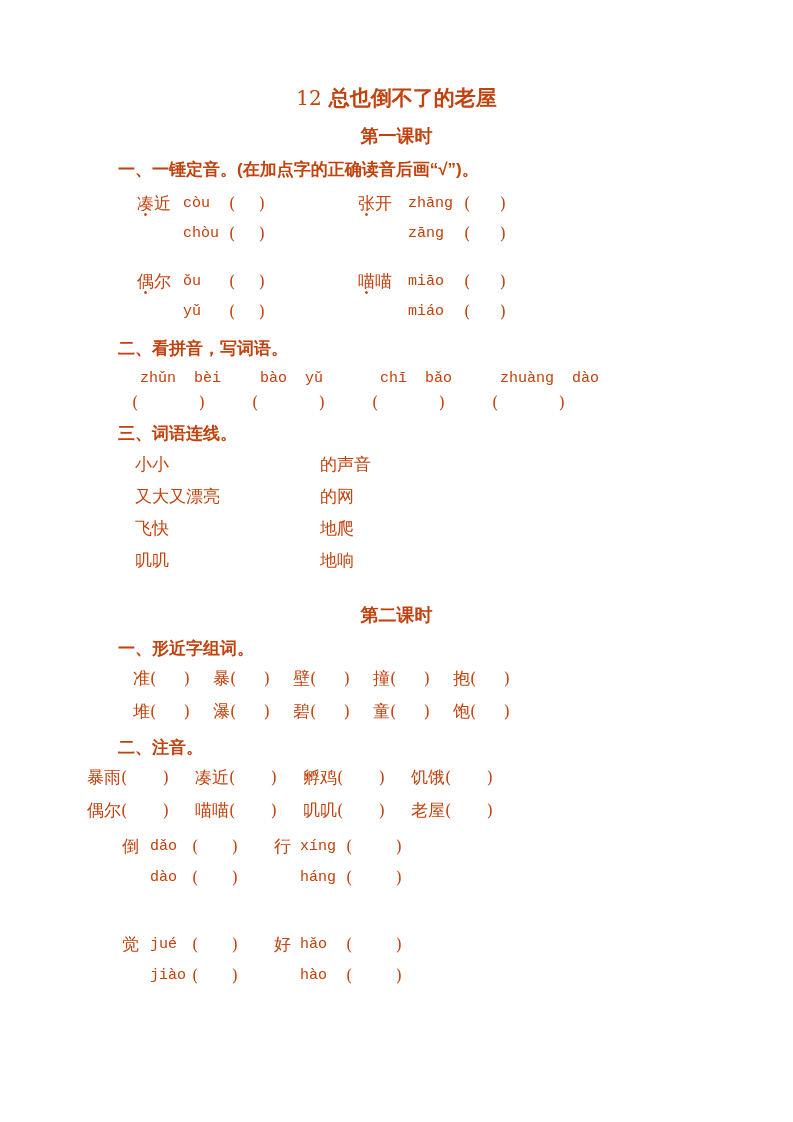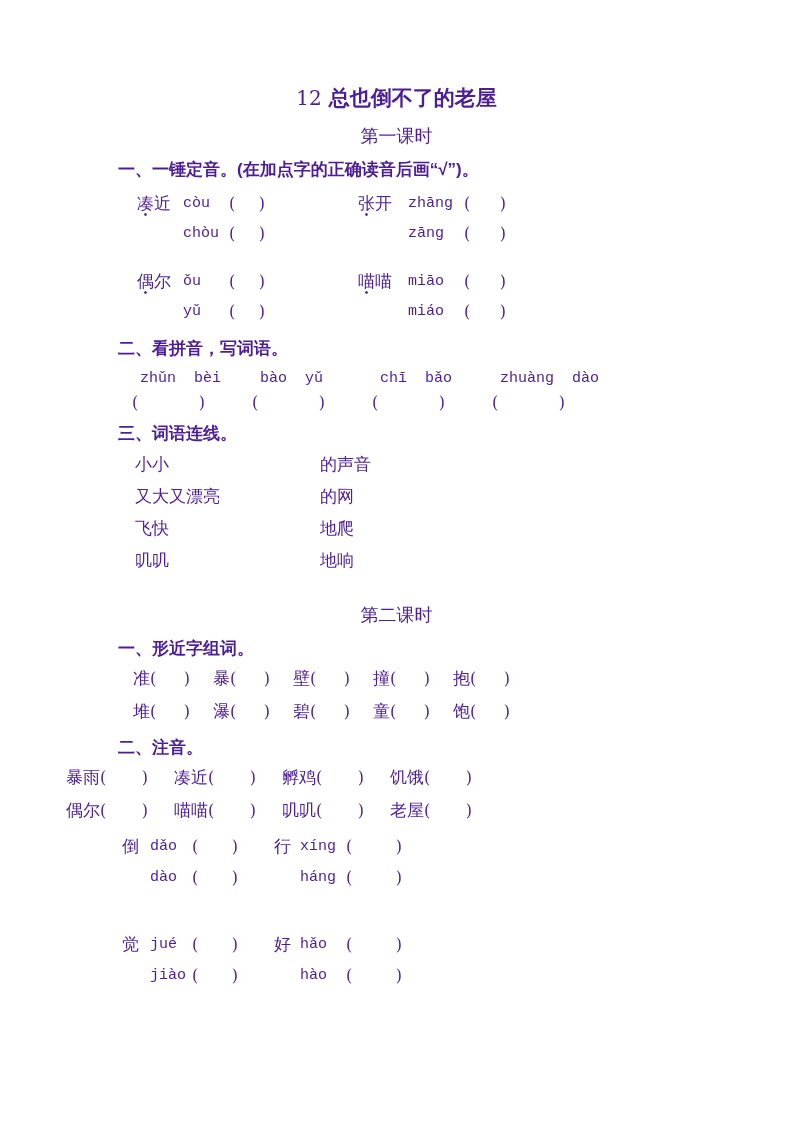--- a/index.html
+++ b/index.html
@@ -7,7 +7,7 @@
     position:relative;
     width:793px;height:1122px;
     background:#ffffff;
-    color:#4c1d95;
+    color:#c2410c;
     font-family:"Liberation Sans", sans-serif;
     font-size:17px;
     overflow:hidden;

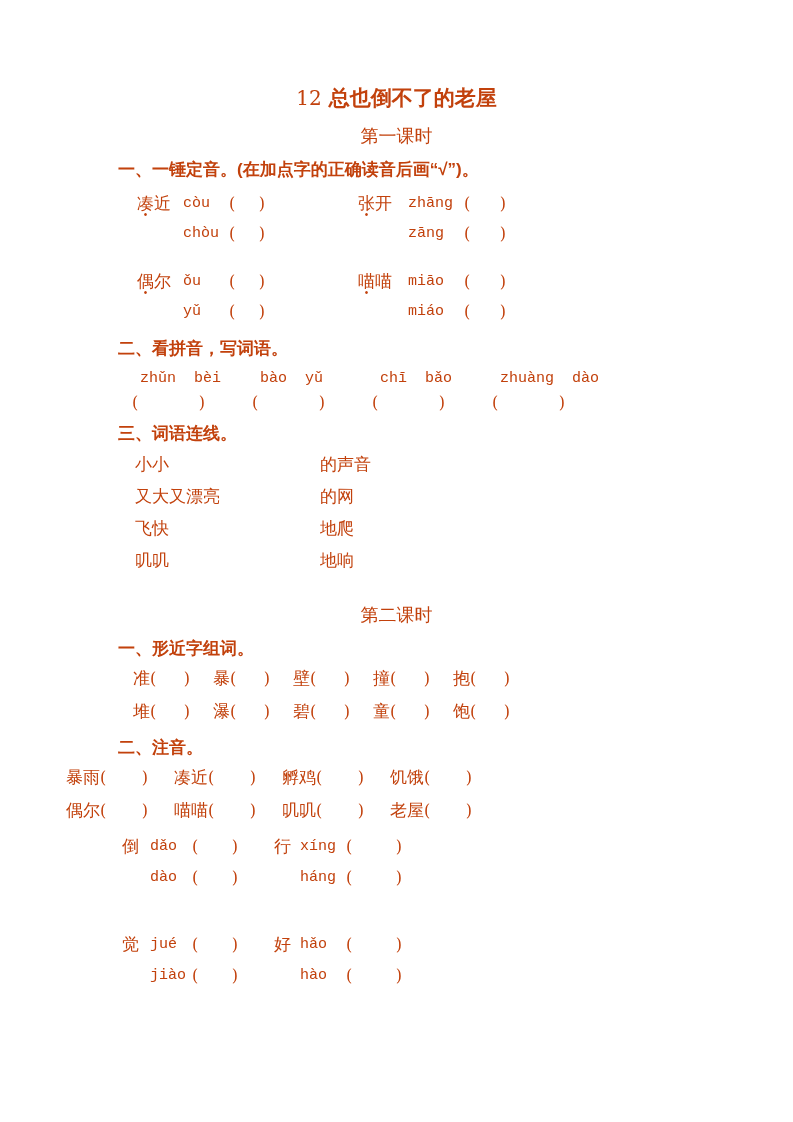--- a/index.html
+++ b/index.html
@@ -24,7 +24,7 @@
   .session-heading{
     margin:12px 0 0 0;
     text-align:center;
-    font-size:18px;font-weight:normal;
+    font-size:18px;font-weight:bold;
   }
   .session-heading.second{margin-top:26px;}
   .qlabel{

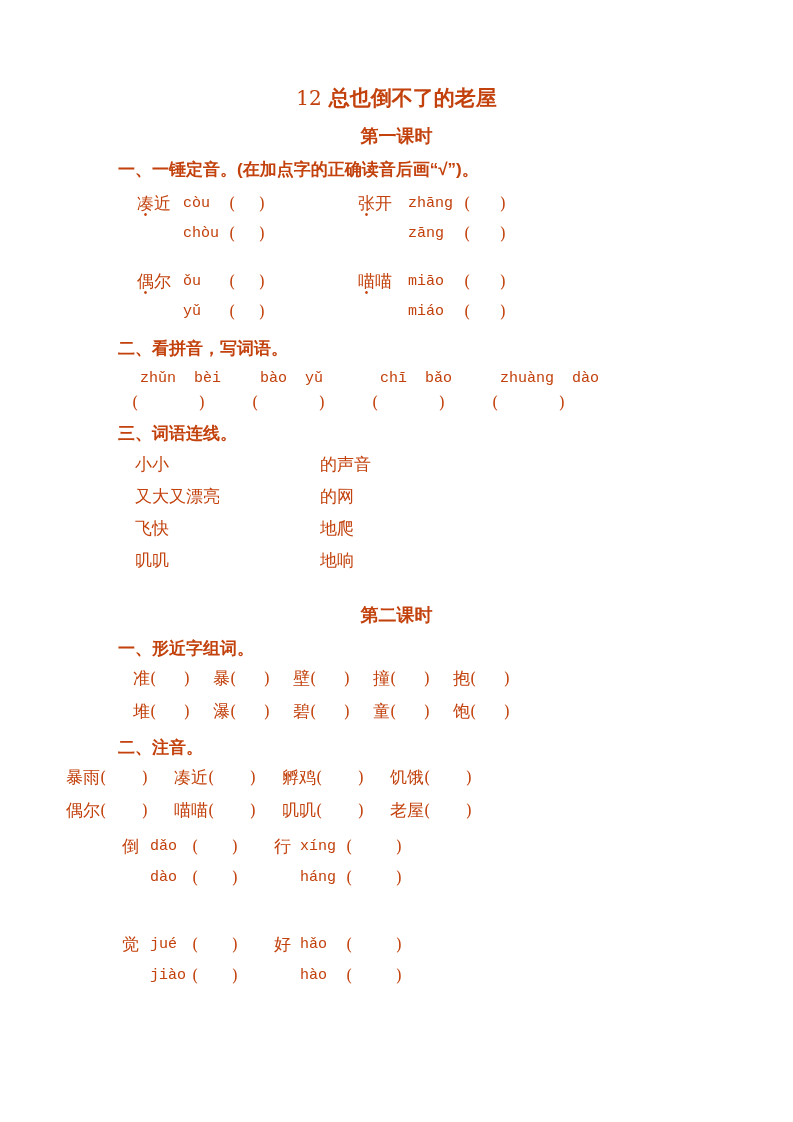--- a/index.html
+++ b/index.html
@@ -59,7 +59,7 @@
   .xj-row{display:flex;margin-left:133px;line-height:29px;margin-top:4px;}
   .xj-unit{width:80px;display:inline-flex;align-items:center;}
   
-  .zy-row{display:flex;margin-left:66px;line-height:29px;margin-top:4px;}
+  .zy-row{display:flex;margin-left:87px;line-height:29px;margin-top:4px;}
   .zy-unit{width:108px;display:inline-flex;align-items:center;}
   
   .dy-block{display:grid;grid-template-columns:28px 42px 48px 34px 26px 46px 58px;margin-left:122px;line-height:31px;margin-top:6px;}

